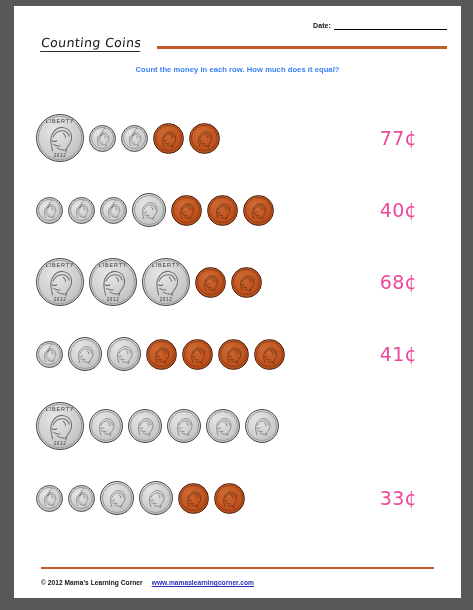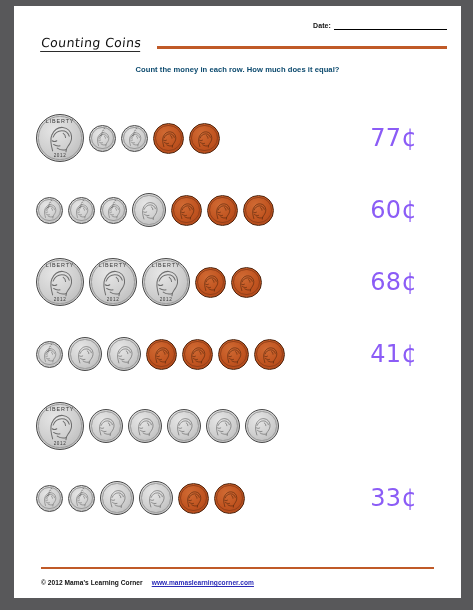--- a/index.html
+++ b/index.html
@@ -83,7 +83,7 @@
     right: 0;
     top: 58px;
     text-align: center;
-    color: #0c4a6e;
+    color: #3b82f6;
   }
   .instructions div {
     font-size: 7.6px;

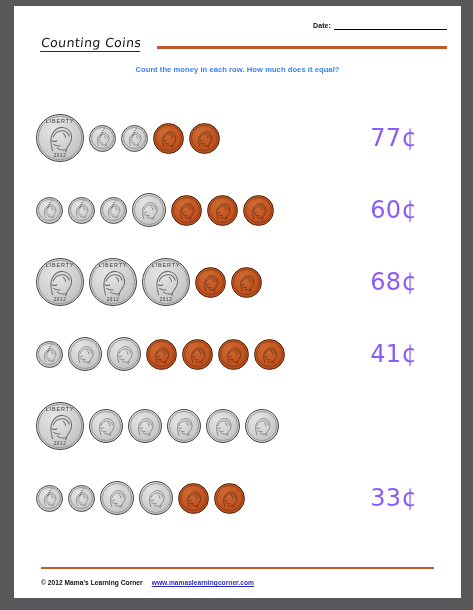--- a/index.html
+++ b/index.html
@@ -120,8 +120,8 @@
     display: flex;
     align-items: center;
     font-family: "DejaVu Sans", sans-serif;
-    font-size: 24px;
-    color: #8b5cf6;
+    font-size: 19px;
+    color: #ec4899;
     letter-spacing: .3px;
   }
 

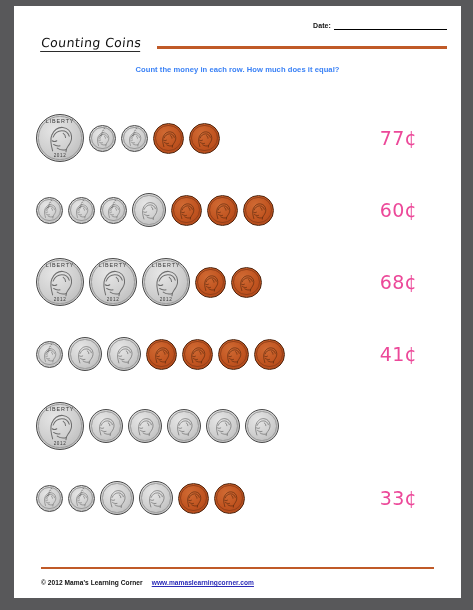--- a/index.html
+++ b/index.html
@@ -401,7 +401,7 @@
             </svg>
           </div>
         </div>
-        <div class="answer">60¢</div>
+        <div class="answer">40¢</div>
       </div>
       <div class="prob-row">
         <div class="coin-strip">

